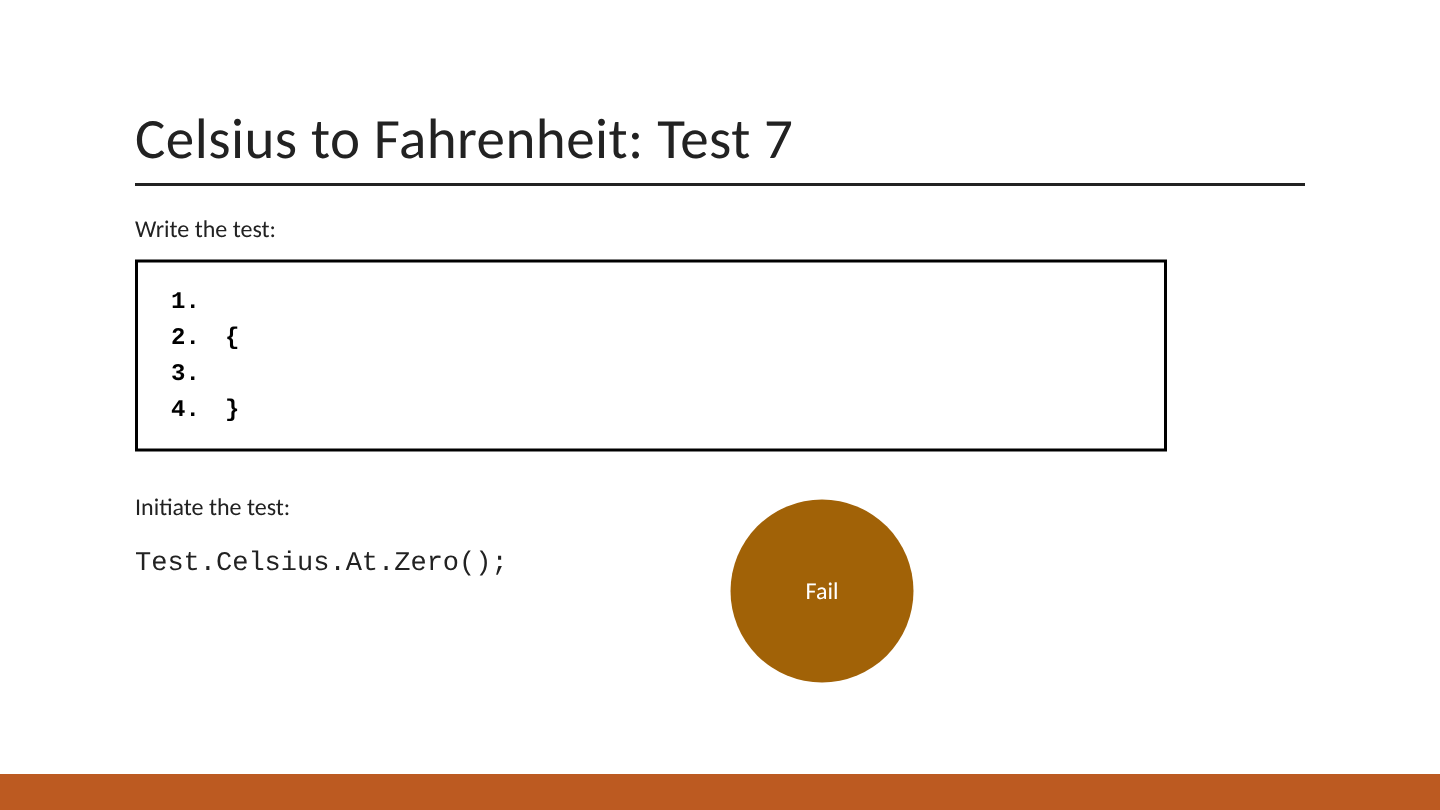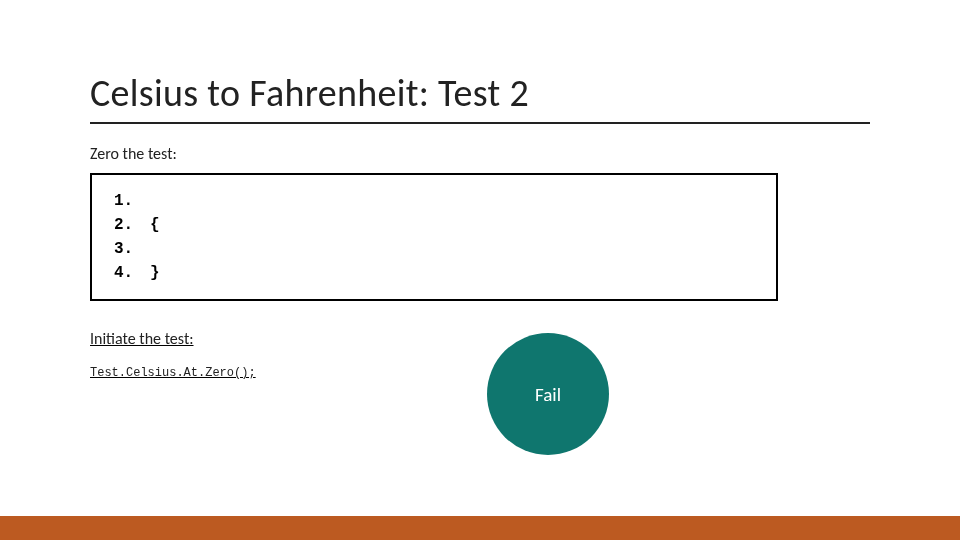--- a/index.html
+++ b/index.html
@@ -95,7 +95,7 @@
 <body>
 
 <div class="content">
-  <h1 class="title">Celsius to Fahrenheit: Test 2</h1>
+  <h1 class="title">Celsius to Fahrenheit: Test 7</h1>
   <div class="subtitle">Zero the test:</div>
 
   <div class="codebox">

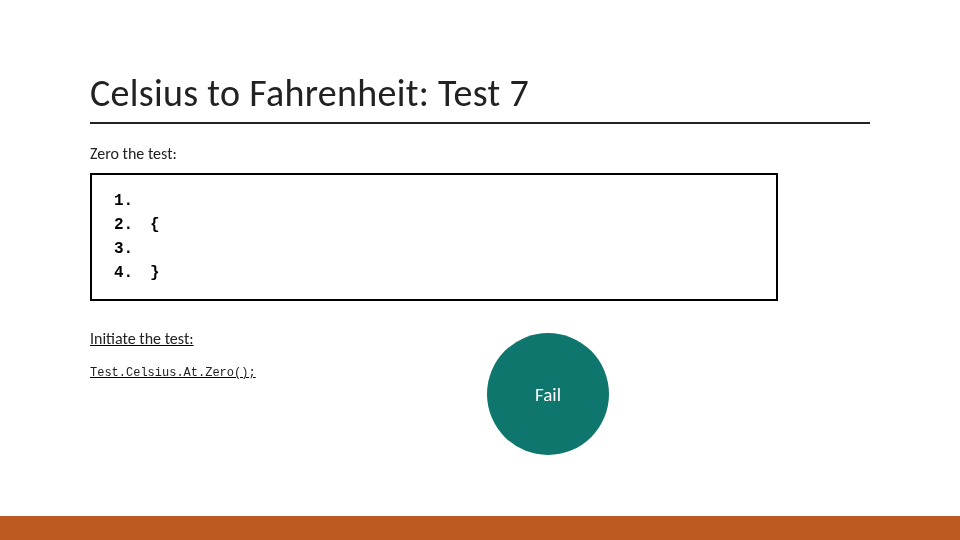--- a/index.html
+++ b/index.html
@@ -96,7 +96,7 @@
 
 <div class="content">
   <h1 class="title">Celsius to Fahrenheit: Test 7</h1>
-  <div class="subtitle">Zero the test:</div>
+  <div class="subtitle">Write the test:</div>
 
   <div class="codebox">
     <div class="codeline">

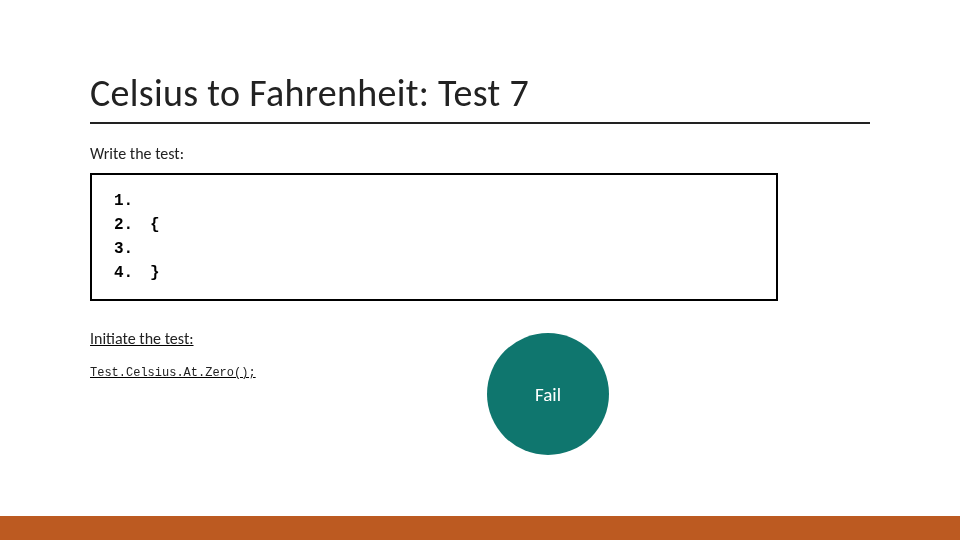--- a/index.html
+++ b/index.html
@@ -51,7 +51,6 @@
     .below {
       display: flex;
       align-items: flex-start;
-      text-decoration: underline;
     }
     .left-below {
       flex: 0 0 380px;

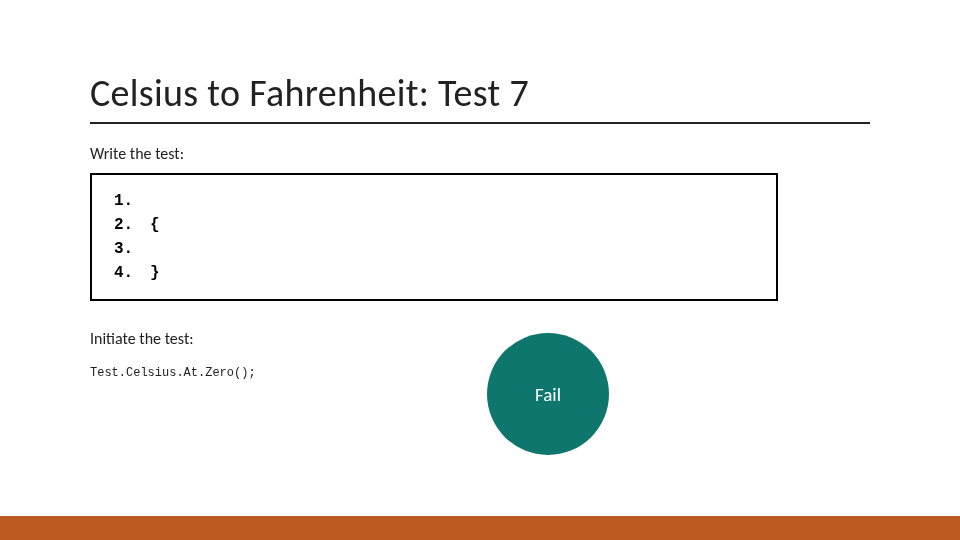--- a/index.html
+++ b/index.html
@@ -62,7 +62,7 @@
     }
     .call {
       font-family: Consolas, "Courier New", monospace;
-      font-size: 12px;
+      font-size: 18px;
       color: #222;
     }
     .fail-wrap {

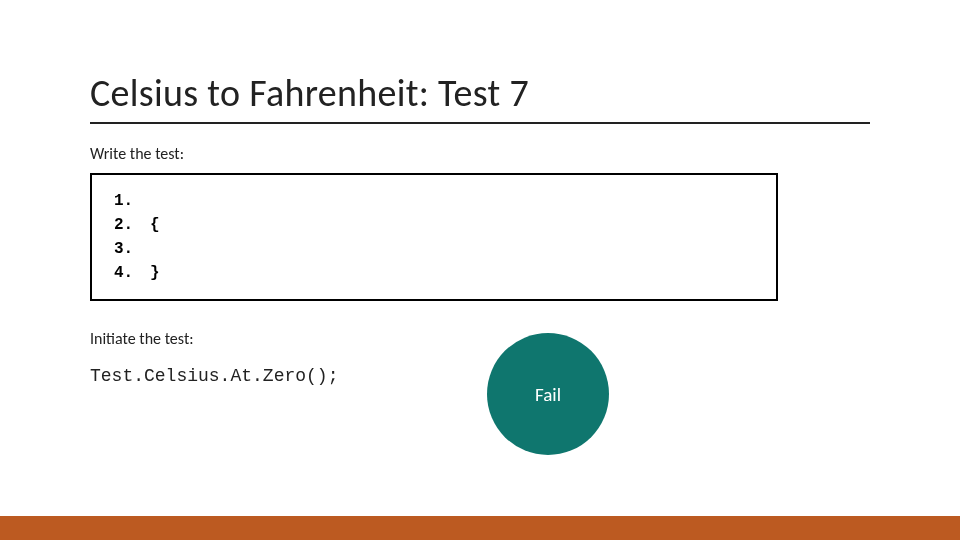--- a/index.html
+++ b/index.html
@@ -74,12 +74,12 @@
       width: 122px;
       height: 122px;
       border-radius: 50%;
-      background: #0f766e;
+      background: #a16207;
       display: flex;
       align-items: center;
       justify-content: center;
       color: #fff;
-      font-size: 19px;
+      font-size: 16px;
     }
     .footer-bar {
       position: absolute;

